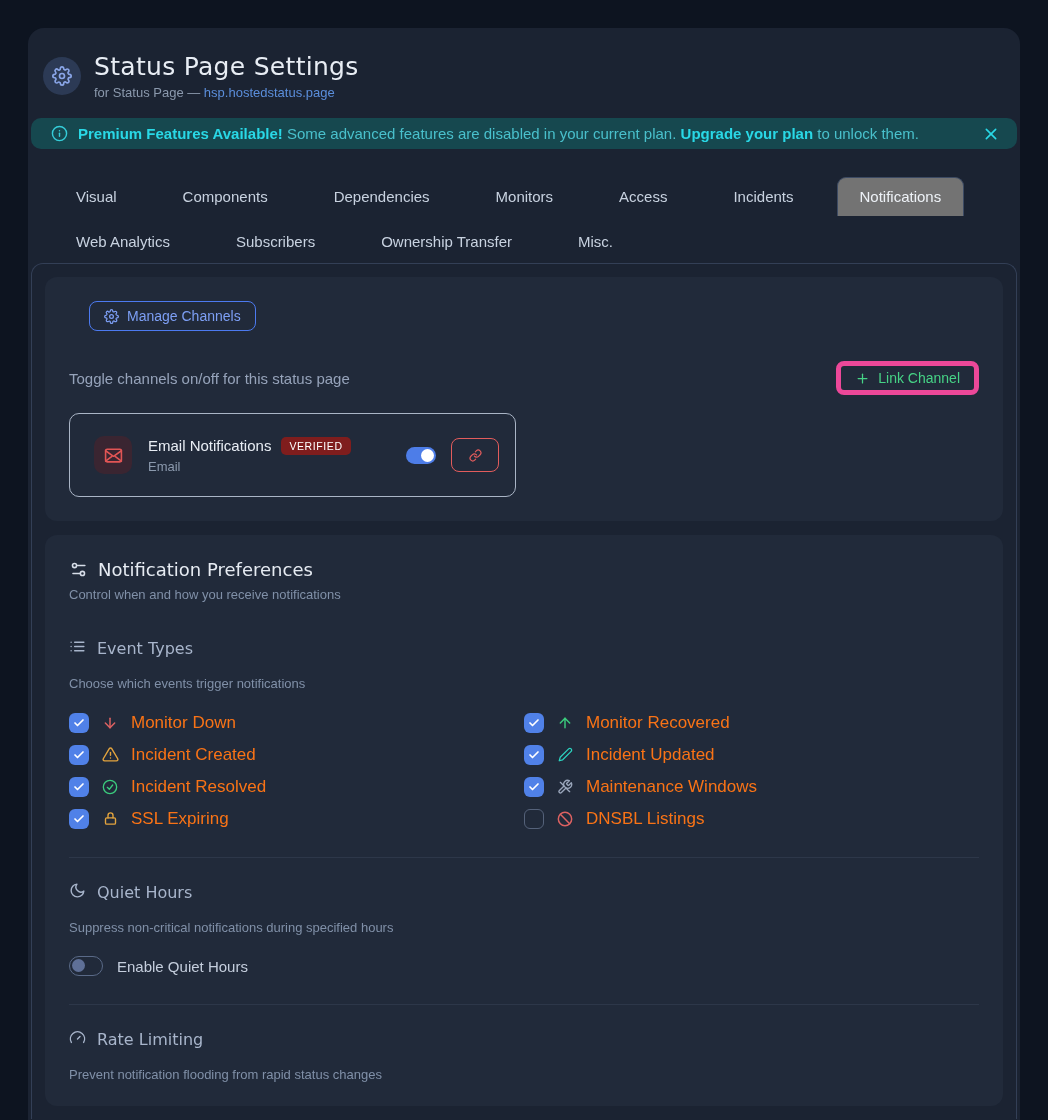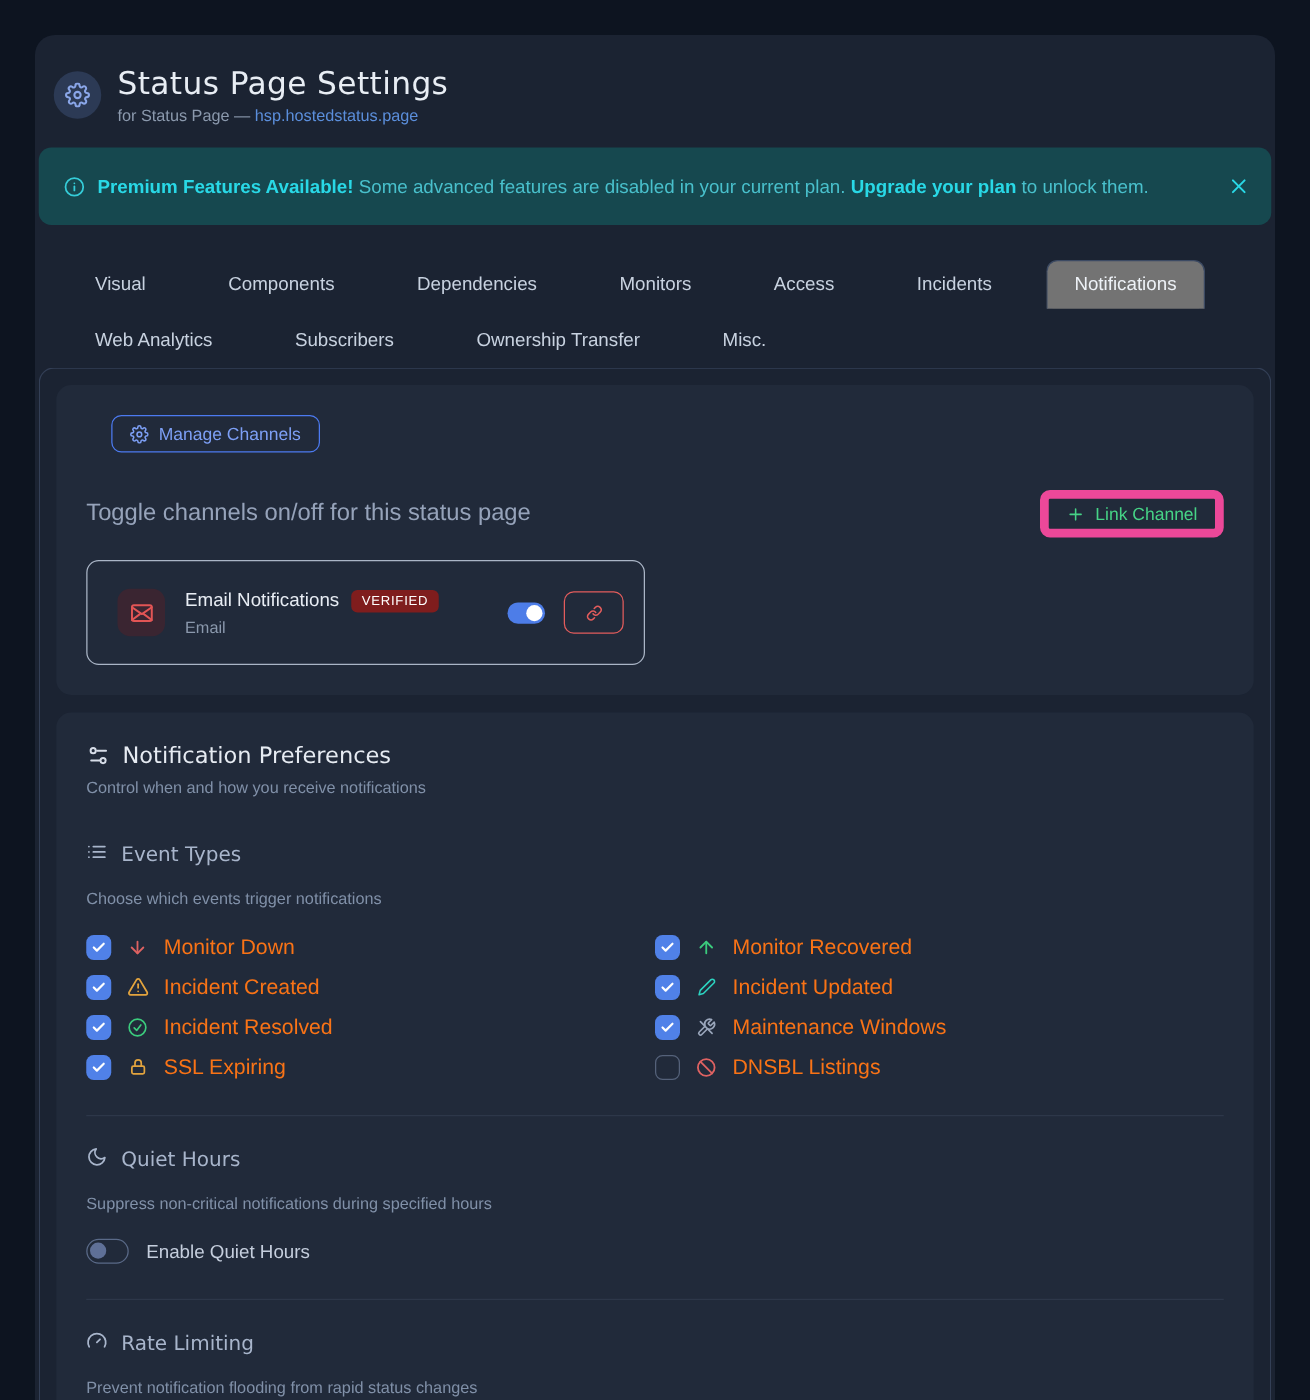--- a/index.html
+++ b/index.html
@@ -27,7 +27,7 @@
   .page-subtitle a { color:#5b8edb; text-decoration:none; cursor:pointer; }
   
   .banner {
-    margin:0 0 22px 0; height:62px; border-radius:10px;
+    margin:0 0 22px 0; height:31px; border-radius:10px;
     background:#16484f; display:flex; align-items:center;
     padding:0 18px 0 20px; font-size:15px; color:#49c0cc; gap:10px;
   }

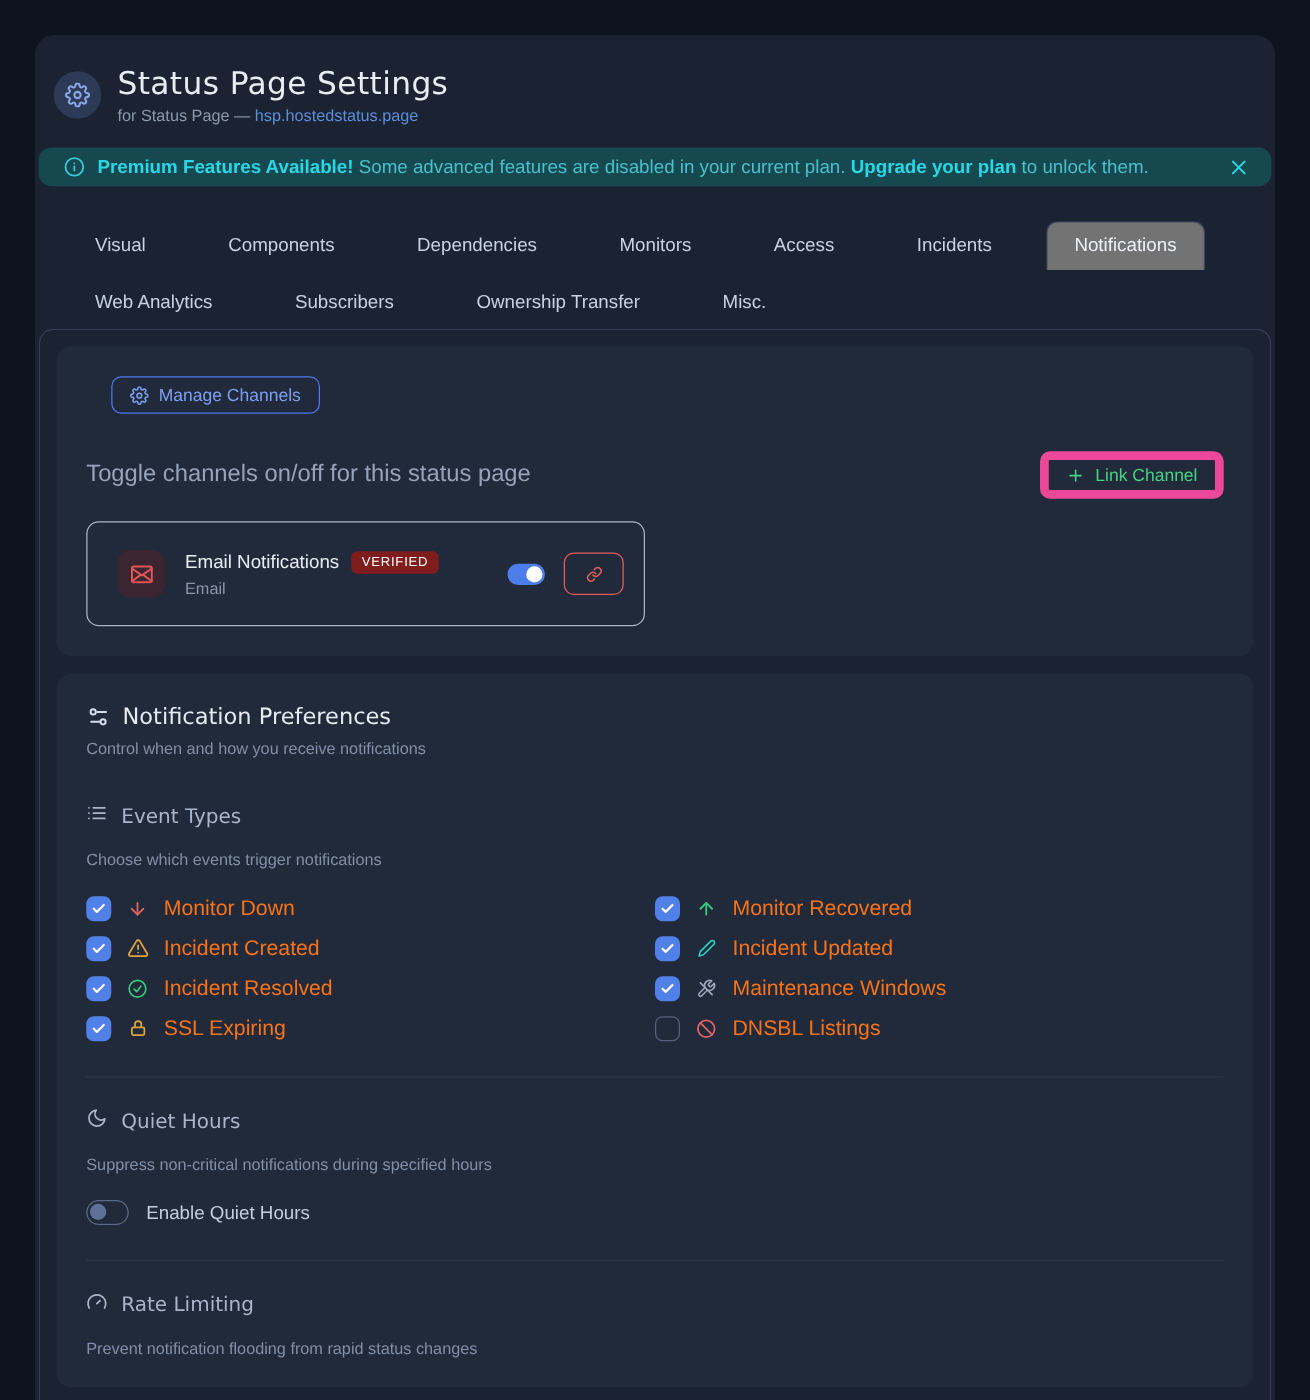--- a/index.html
+++ b/index.html
@@ -59,7 +59,7 @@
   .btn-manage { border:1px solid #4c7af0; color:#7d9ff5; font-size:14px; padding:6px 14px;margin-left:20px; }
   .btn-link-channel { border:7px solid #ec4899; color:#46d386; font-size:14px; padding:4px 14px; }
   .toggle-hint-row { display:flex; align-items:center; justify-content:space-between; margin-top:30px; }
-  .toggle-hint { font-size:19px; color:#96a3ba; }
+  .toggle-hint { font-size:15px; color:#96a3ba; }
   
   .channel-card {
     margin-top:18px; width:calc(50% - 8px); height:84px;

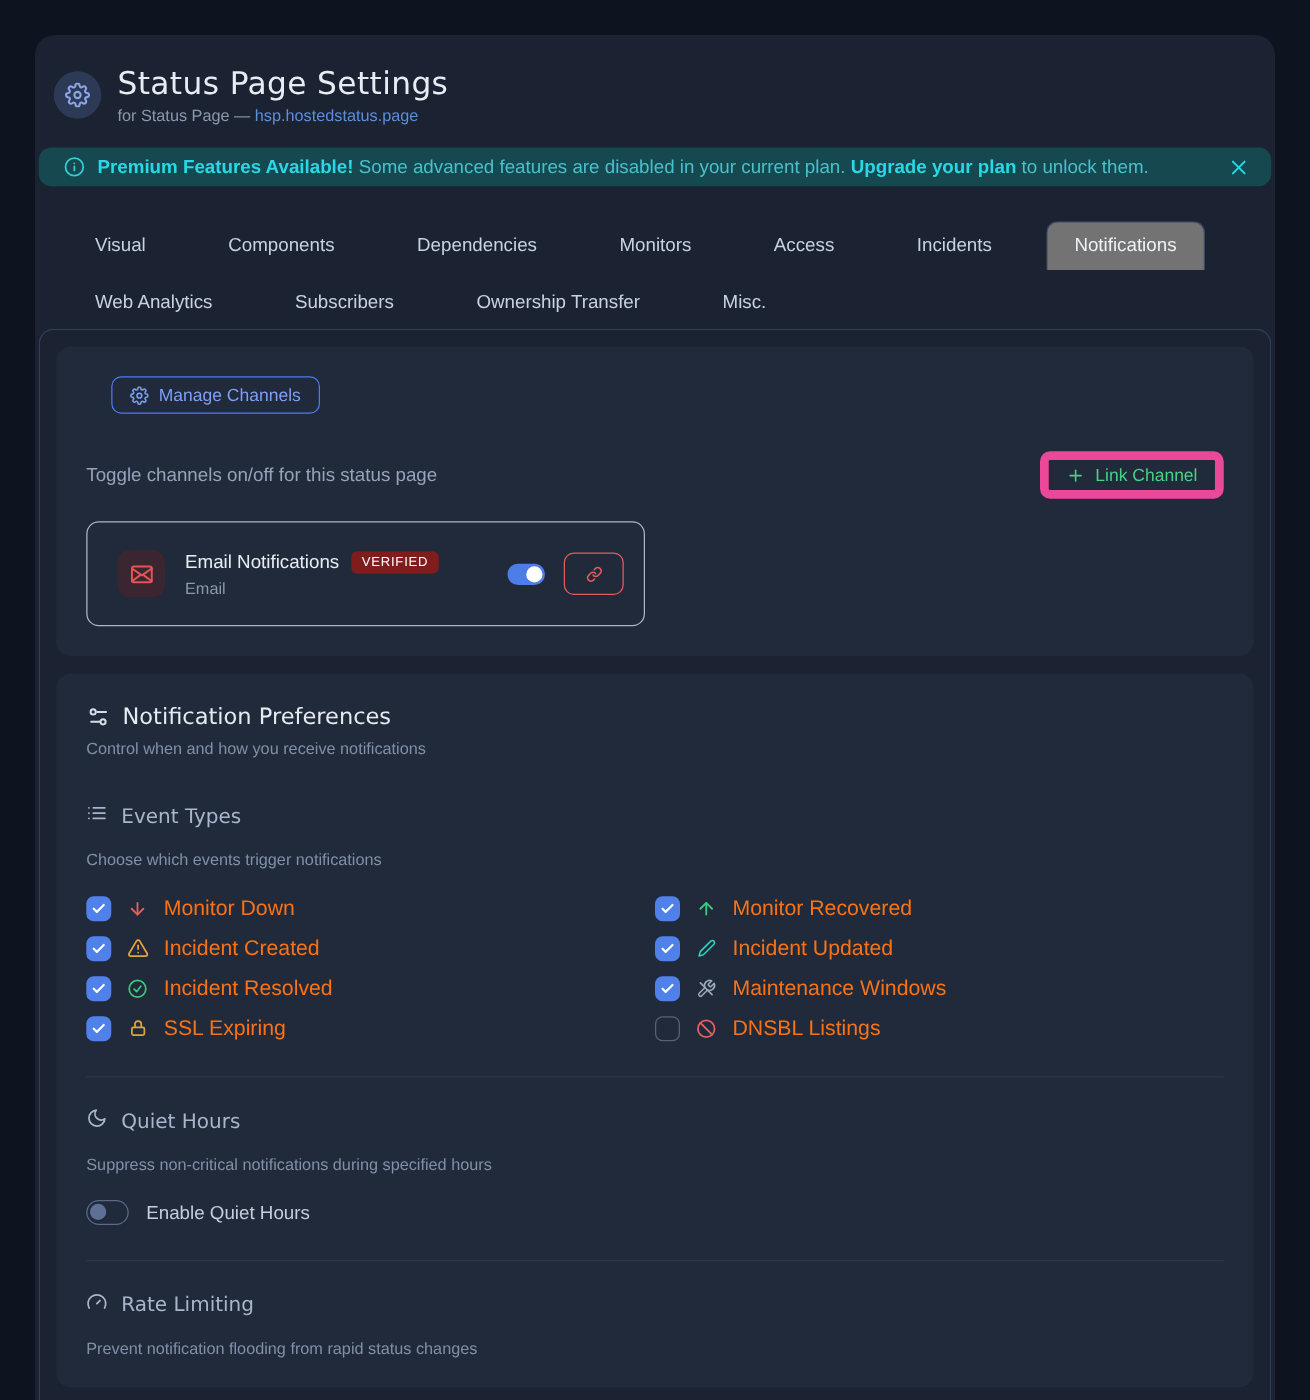--- a/index.html
+++ b/index.html
@@ -57,7 +57,7 @@
   
   .btn { display:inline-flex; align-items:center; gap:8px; background:transparent; cursor:pointer; border-radius:8px; font-family:"Liberation Sans",sans-serif; }
   .btn-manage { border:1px solid #4c7af0; color:#7d9ff5; font-size:14px; padding:6px 14px;margin-left:20px; }
-  .btn-link-channel { border:7px solid #ec4899; color:#46d386; font-size:14px; padding:4px 14px; }
+  .btn-link-channel { border:5px solid #ec4899; color:#46d386; font-size:14px; padding:4px 14px; }
   .toggle-hint-row { display:flex; align-items:center; justify-content:space-between; margin-top:30px; }
   .toggle-hint { font-size:15px; color:#96a3ba; }
   

